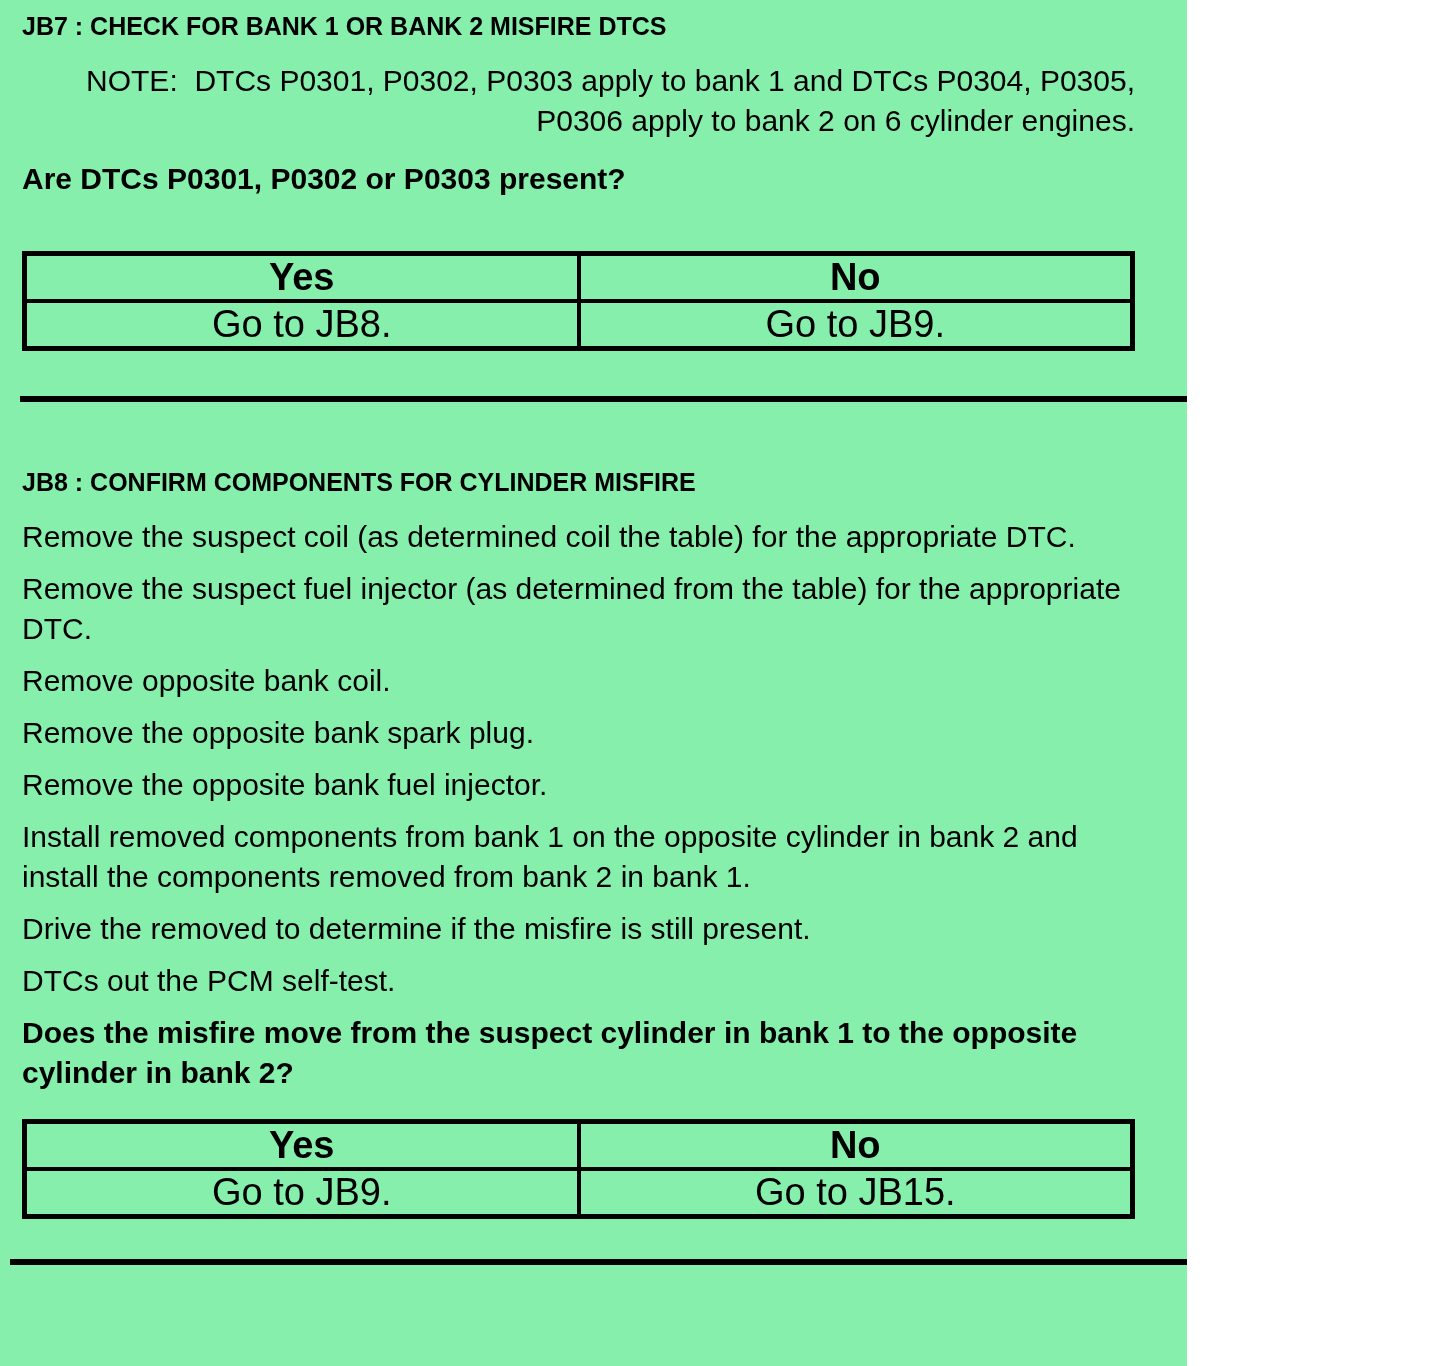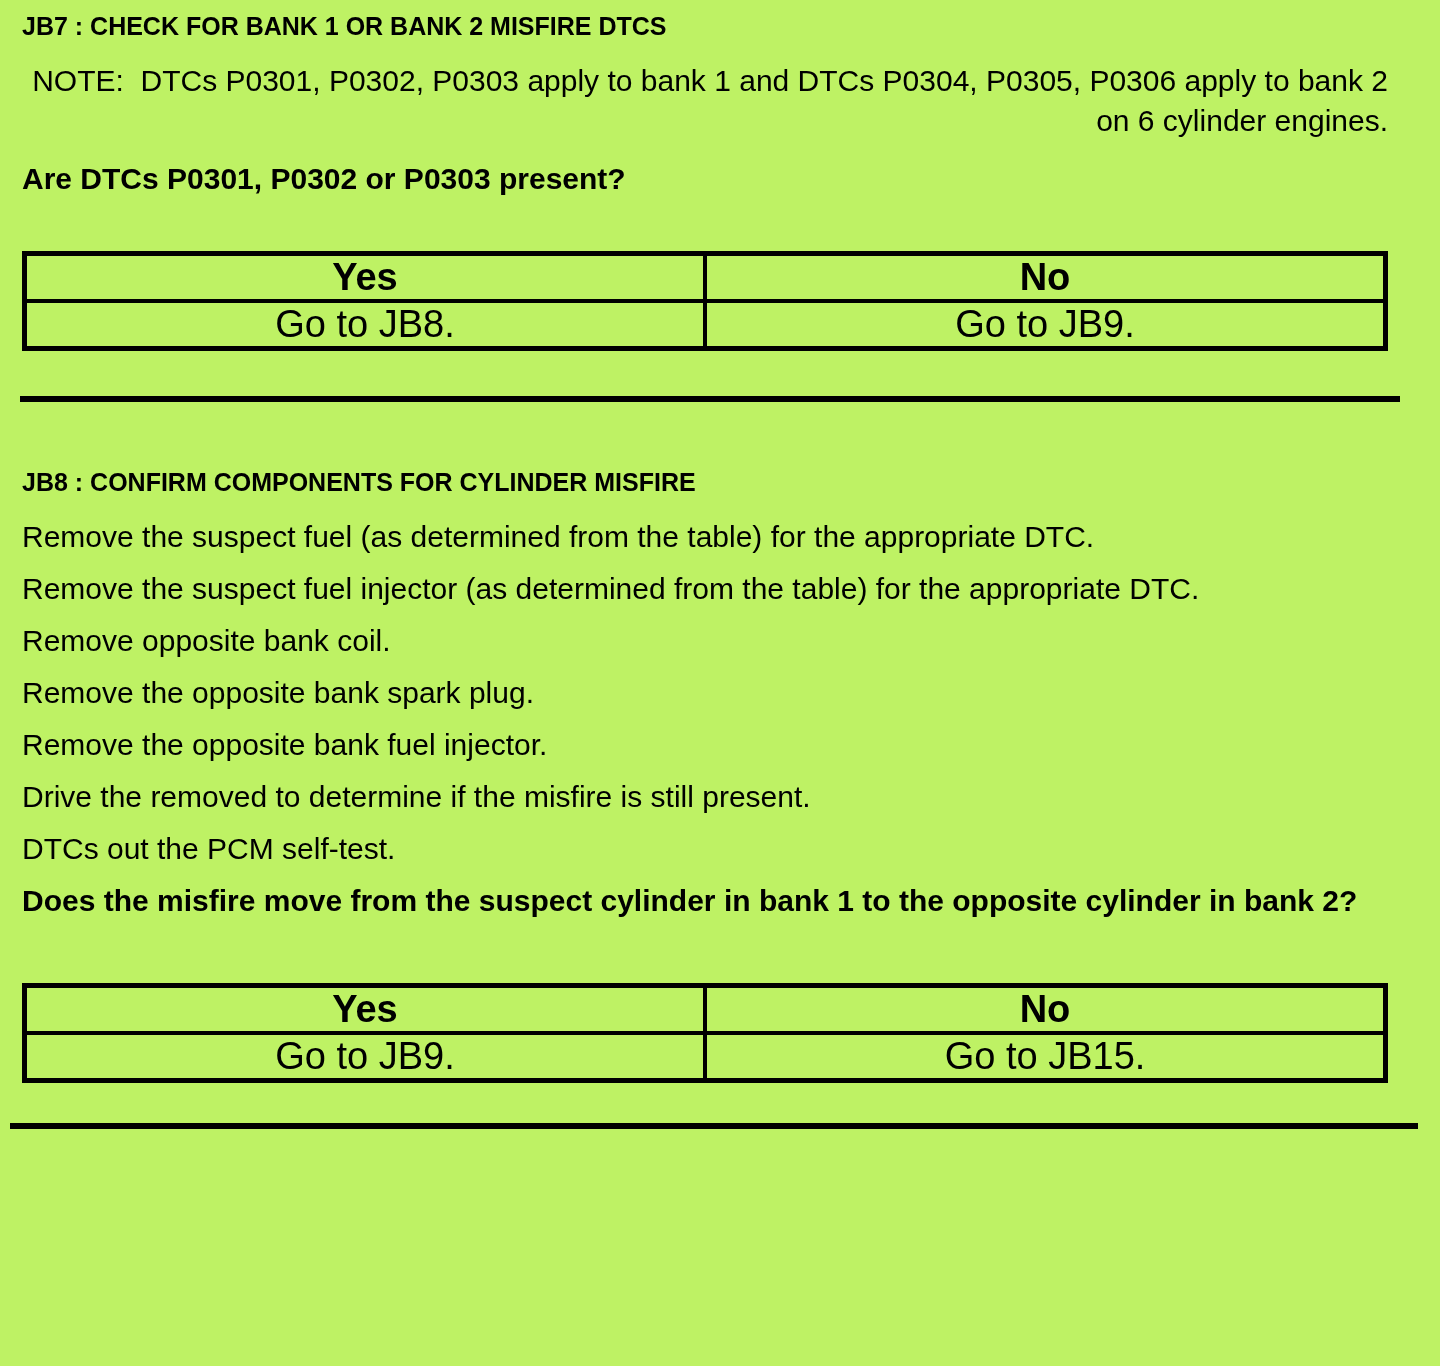--- a/index.html
+++ b/index.html
@@ -11,9 +11,9 @@
   }
   .page {
     position: relative;
-    width: 1440px;
+    width: 1187px;
     height: 1366px;
-    background: #bef264;
+    background: #86efac;
     box-sizing: border-box;
     padding: 13px 52px 0 22px;
     overflow: hidden;

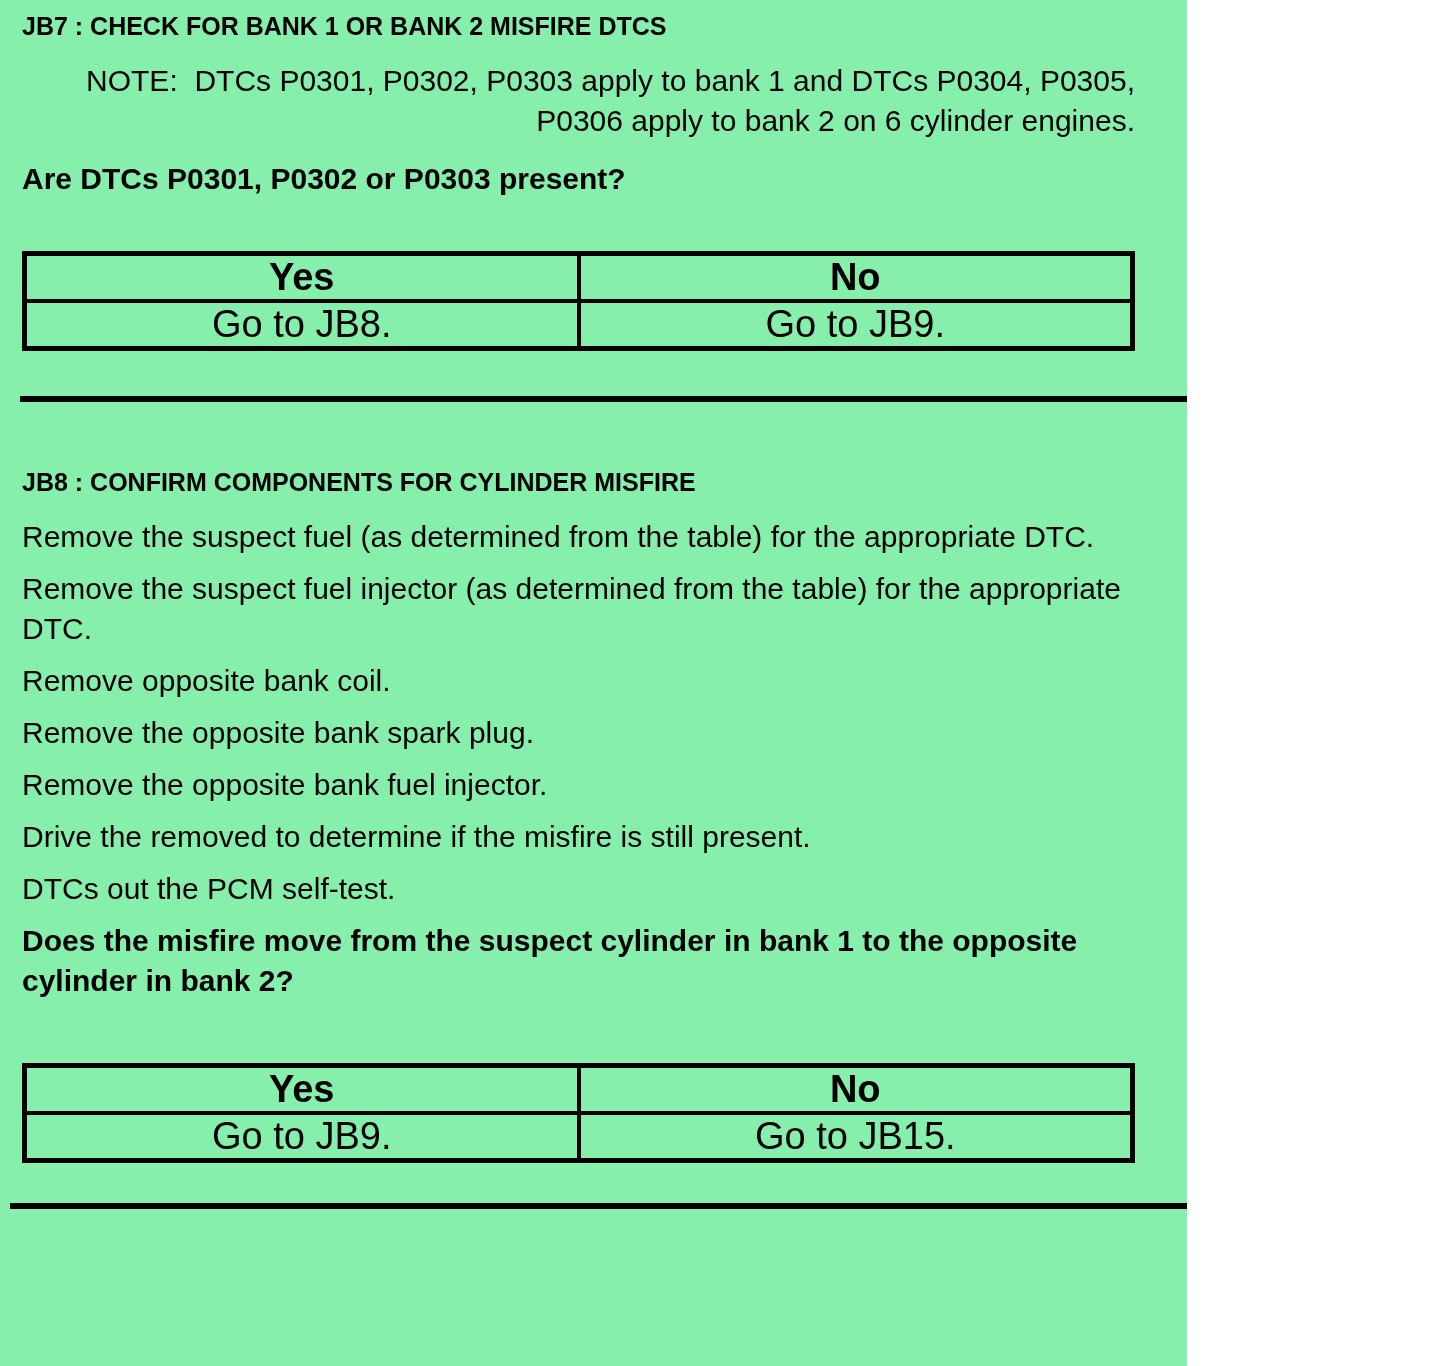--- a/index.html
+++ b/index.html
@@ -123,7 +123,7 @@
   <section>
     <h2 class="step-heading jb8">JB8 : CONFIRM COMPONENTS FOR CYLINDER MISFIRE</h2>
 
-    <p class="body-text">Remove the suspect fuel (as determined from the table) for the appropriate DTC.</p>
+    <p class="body-text">Remove the suspect coil (as determined coil the table) for the appropriate DTC.</p>
     <p class="body-text">Remove the suspect fuel injector (as determined from the table) for the appropriate DTC.</p>
     <p class="body-text">Remove opposite bank coil.</p>
     <p class="body-text">Remove the opposite bank spark plug.</p>

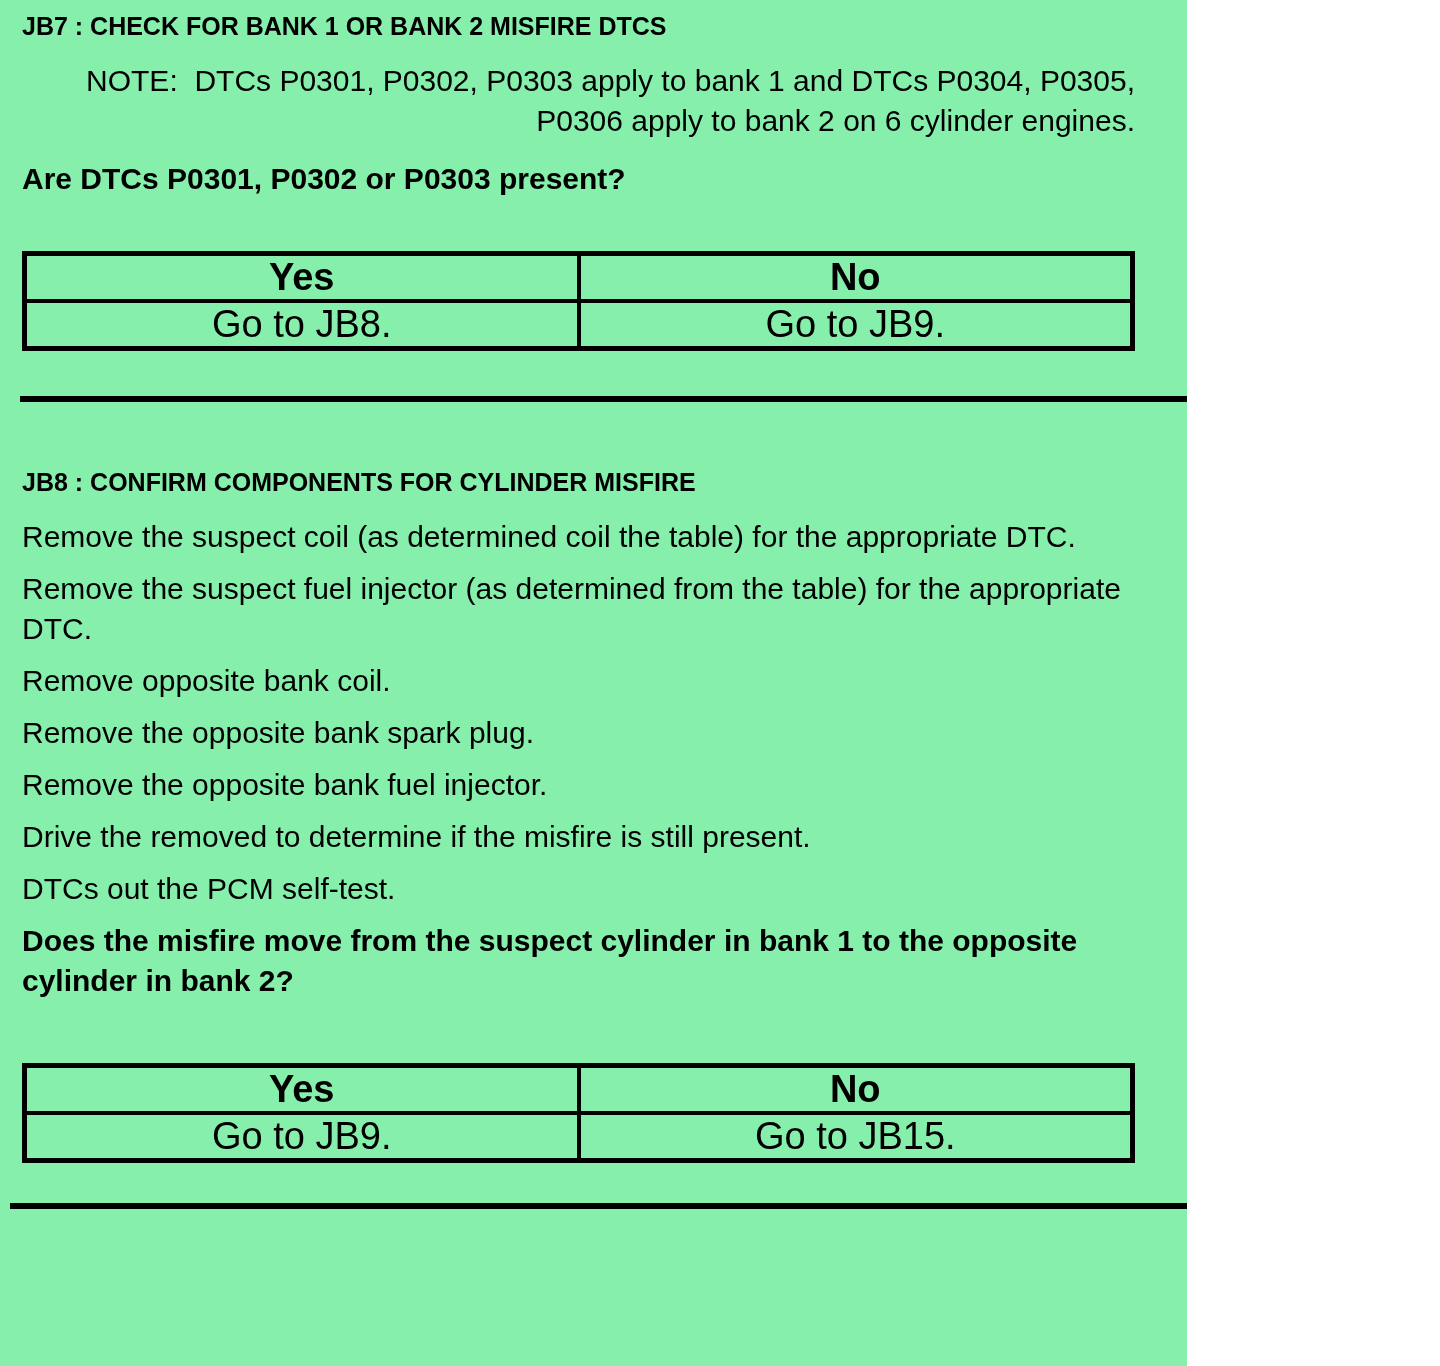--- a/index.html
+++ b/index.html
@@ -128,6 +128,7 @@
     <p class="body-text">Remove opposite bank coil.</p>
     <p class="body-text">Remove the opposite bank spark plug.</p>
     <p class="body-text">Remove the opposite bank fuel injector.</p>
+    <p class="body-text">Install removed components from bank 1 on the opposite cylinder in bank 2 and install the components removed from bank 2 in bank 1.</p>
     <p class="body-text">Drive the removed to determine if the misfire is still present.</p>
     <p class="body-text">DTCs out the PCM self-test.</p>
 

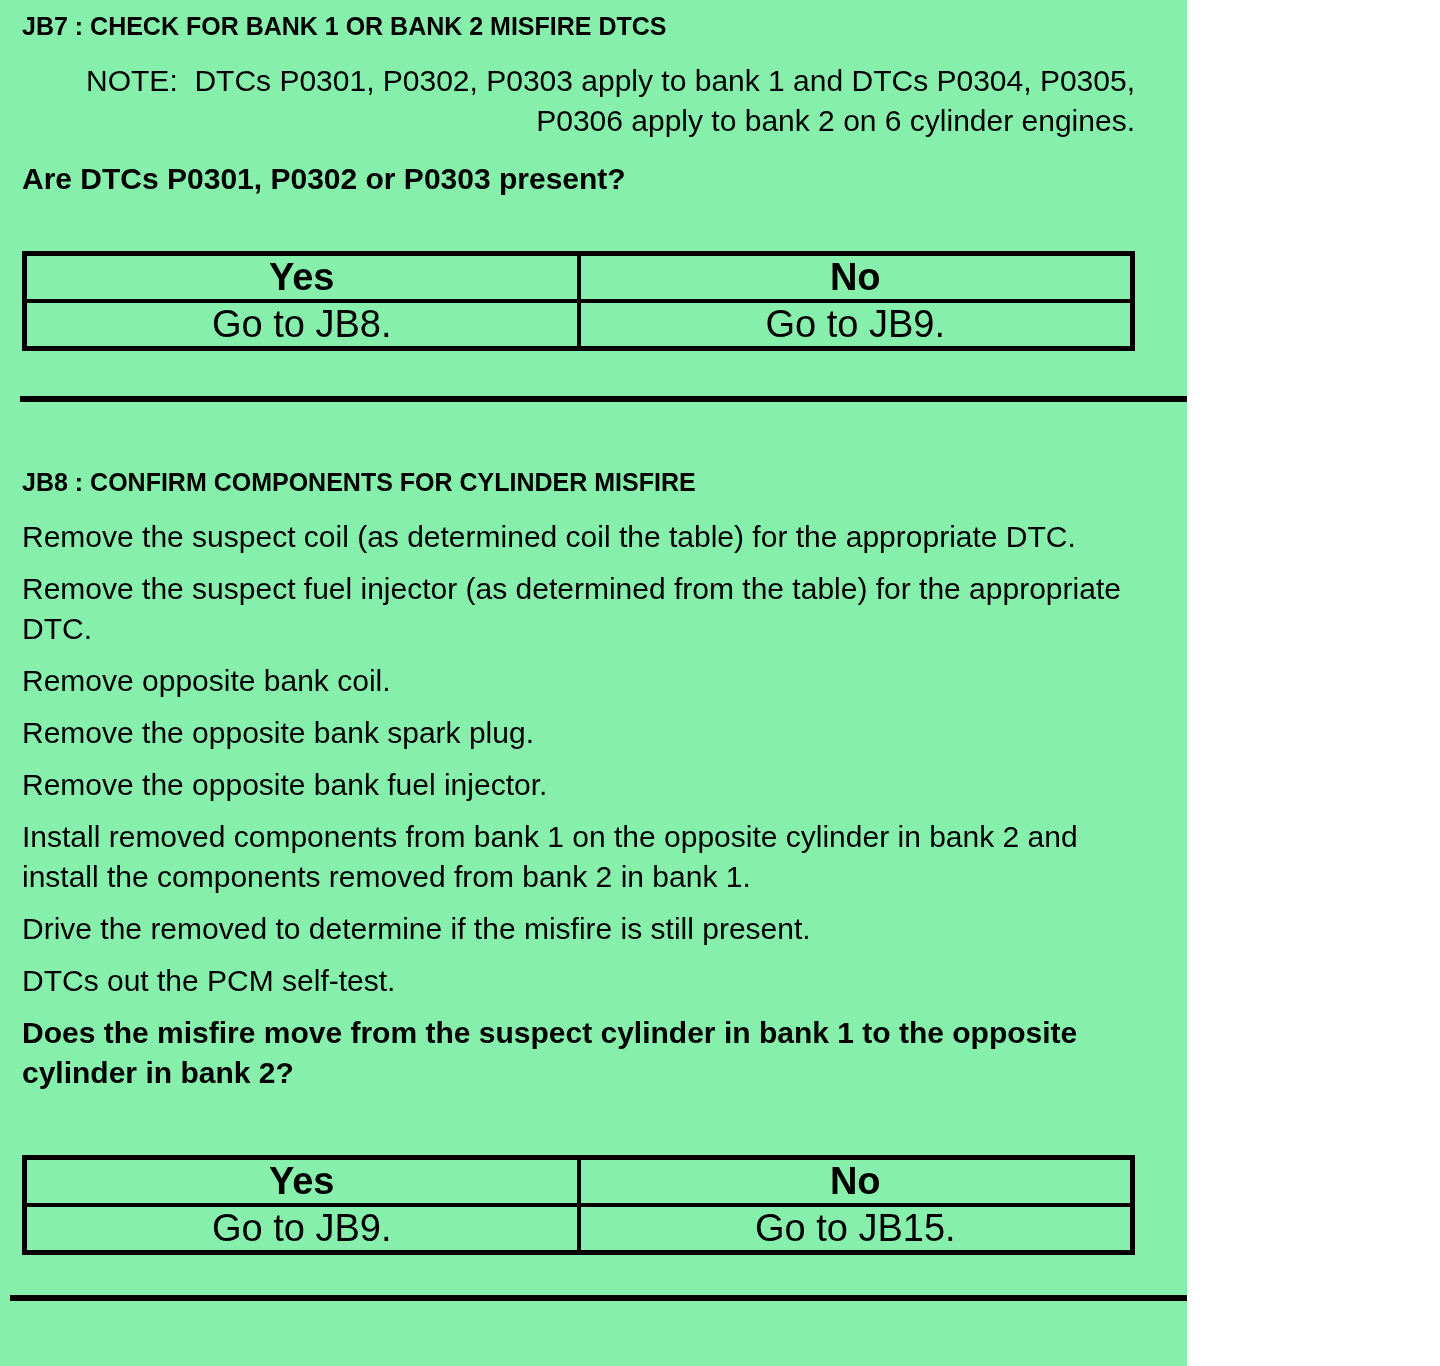--- a/index.html
+++ b/index.html
@@ -42,7 +42,7 @@
     margin-bottom: 52px;
   }
   .question-text.q2 {
-    margin-bottom: 62px;
+    margin-bottom: 26px;
   }
   table.result-table {
     width: 100%;

